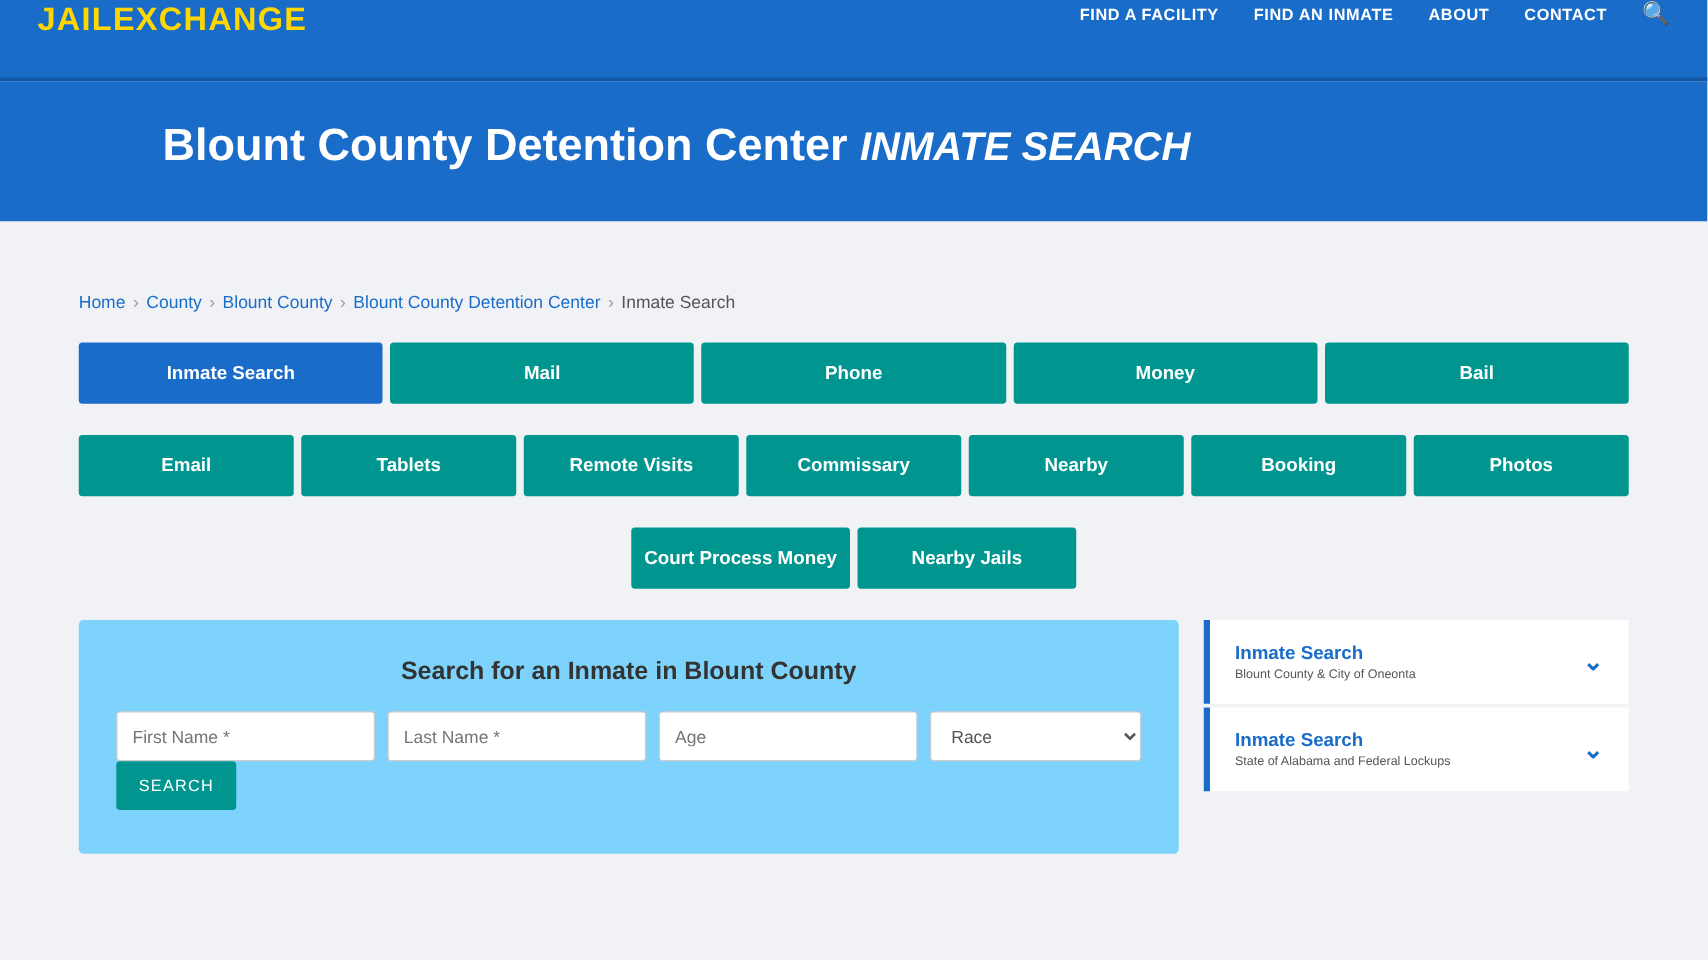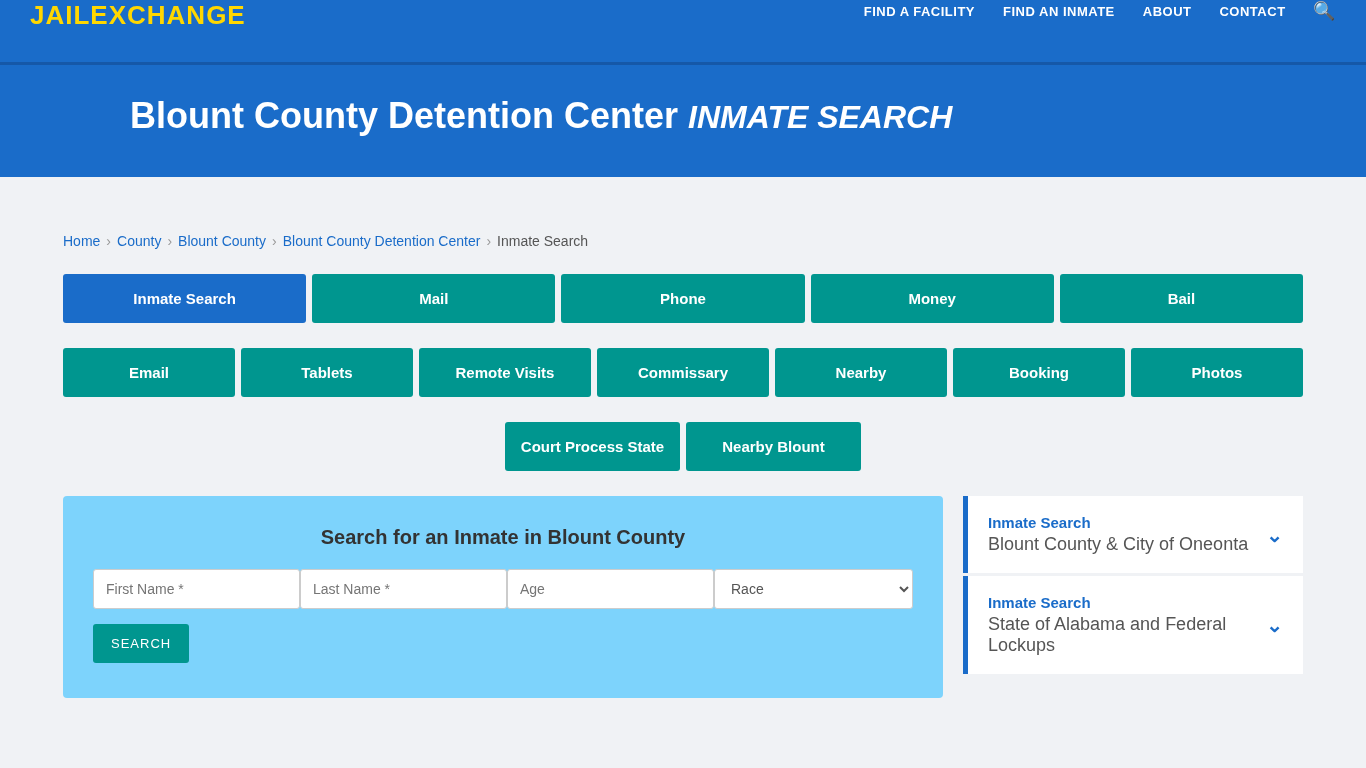--- a/index.html
+++ b/index.html
@@ -248,7 +248,7 @@
   </div>
 
   <div class="btn-row-3">
-    <button class="btn-tile">Court Process State</button>
+    <button class="btn-tile">Court Process Money</button>
     <button class="btn-tile">Nearby Blount</button>
   </div>
 

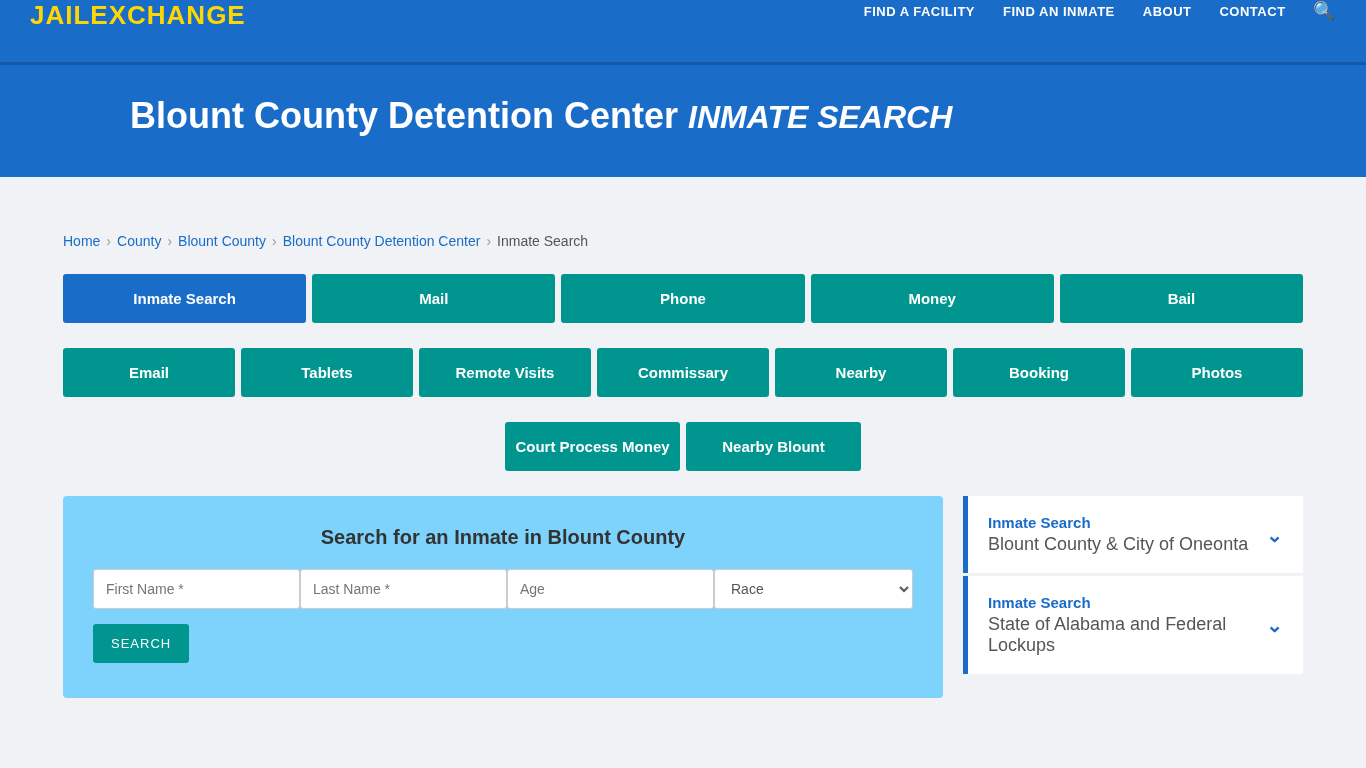--- a/index.html
+++ b/index.html
@@ -249,7 +249,7 @@
 
   <div class="btn-row-3">
     <button class="btn-tile">Court Process Money</button>
-    <button class="btn-tile">Nearby Blount</button>
+    <button class="btn-tile">Nearby Jails</button>
   </div>
 
   <div class="content-columns">

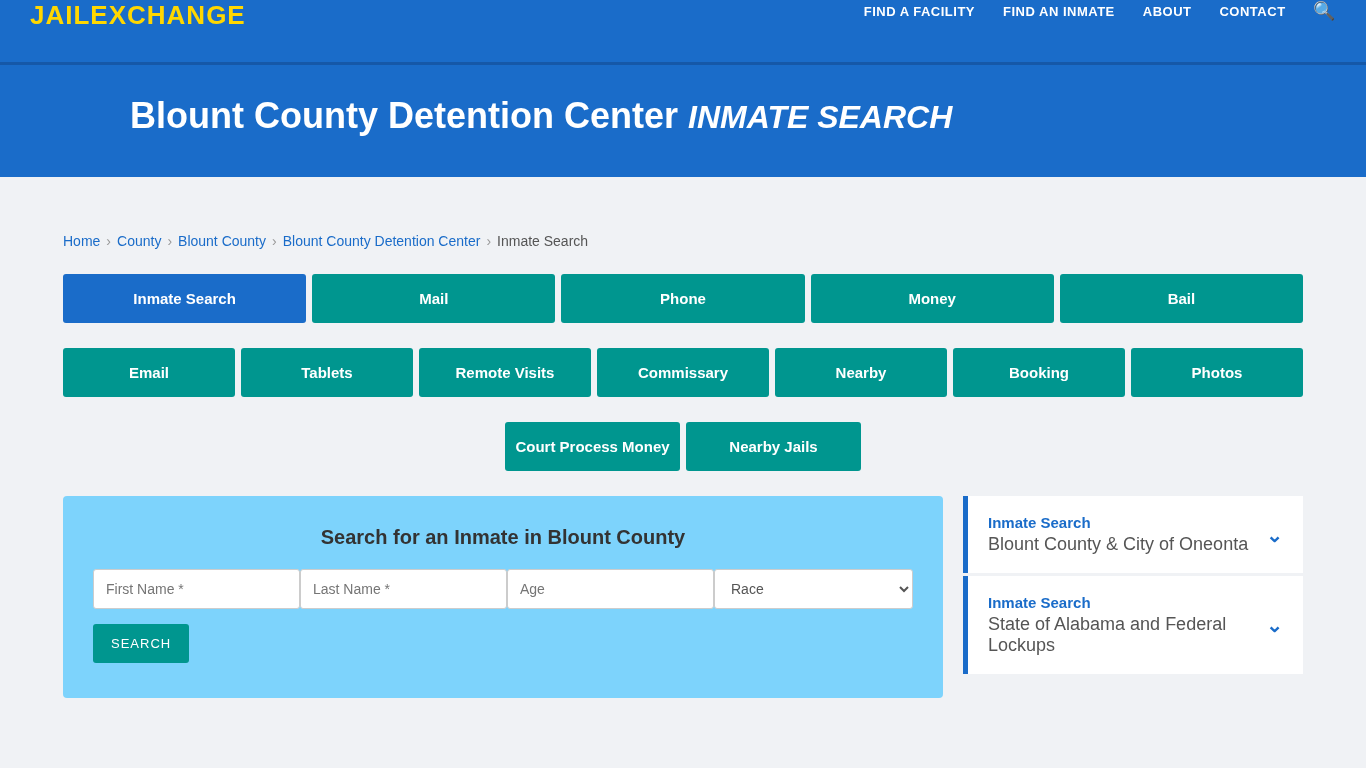--- a/index.html
+++ b/index.html
@@ -184,7 +184,7 @@
       margin-bottom: 3px;
     }
     .sidebar-card-sub {
-      font-size: 18px;
+      font-size: 10px;
       color: #555;
     }
     .chevron {

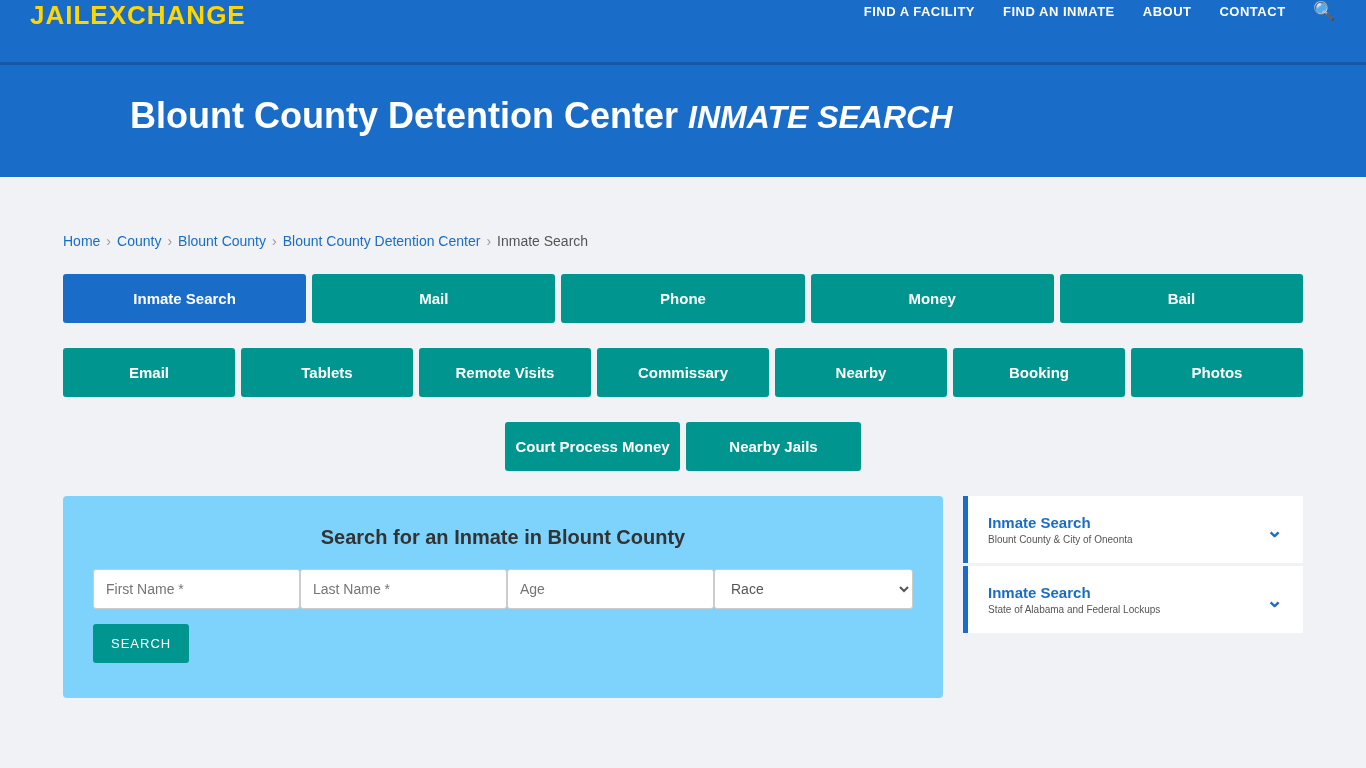--- a/index.html
+++ b/index.html
@@ -133,8 +133,8 @@
     }
     .search-fields {
       display: flex;
+      gap: 10px;
       flex-wrap: wrap;
-      margin-bottom: 15px;
       justify-content: flex-end;
     }
     .search-fields input, .search-fields select {

